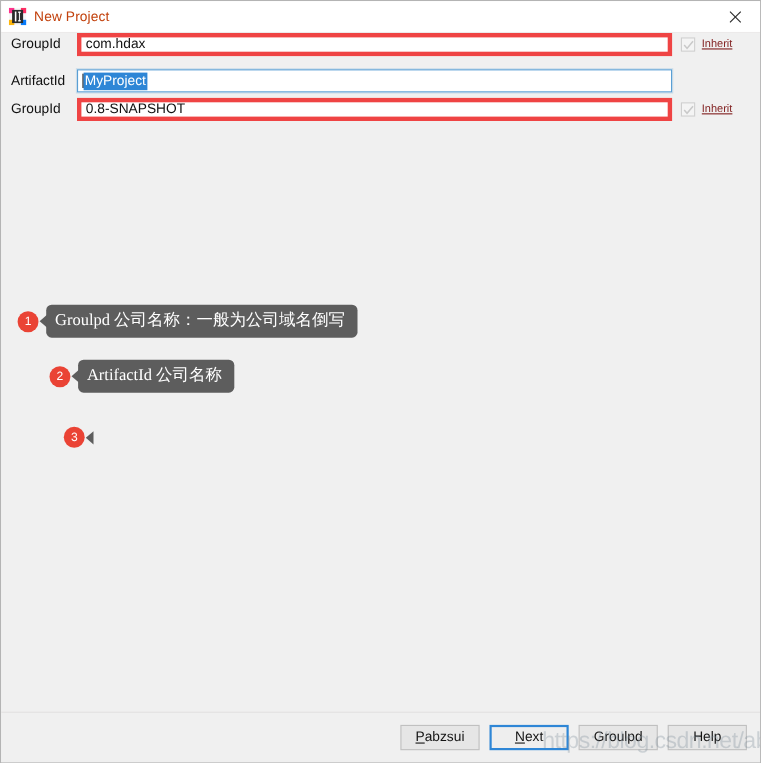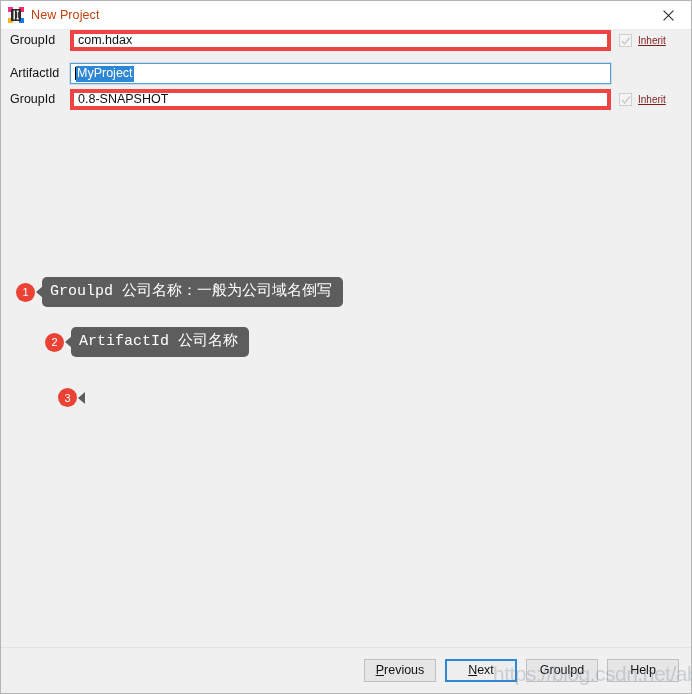--- a/index.html
+++ b/index.html
@@ -206,7 +206,7 @@
     line-height: 1.15;
     white-space: nowrap;
     margin-left: -1px;
-    font-family: Liberation Mono, monospace;
+    font-family: Liberation Serif, serif;
   }
 
   

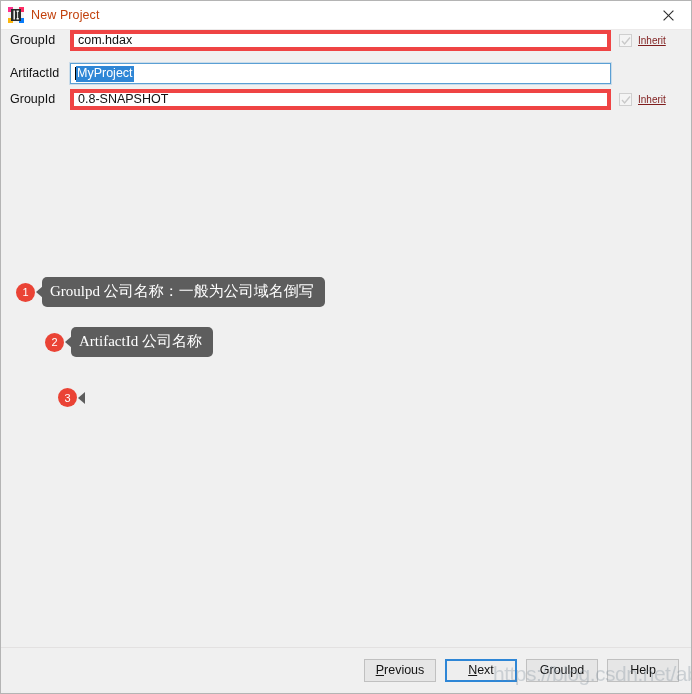--- a/index.html
+++ b/index.html
@@ -359,7 +359,7 @@
   <div class="footer">
     <span class="btn">
         <u>P</u>
-        <span>revious</span>
+        <span>abzsui</span>
       </span>
     <span class="btn default">
         <u>N</u>

